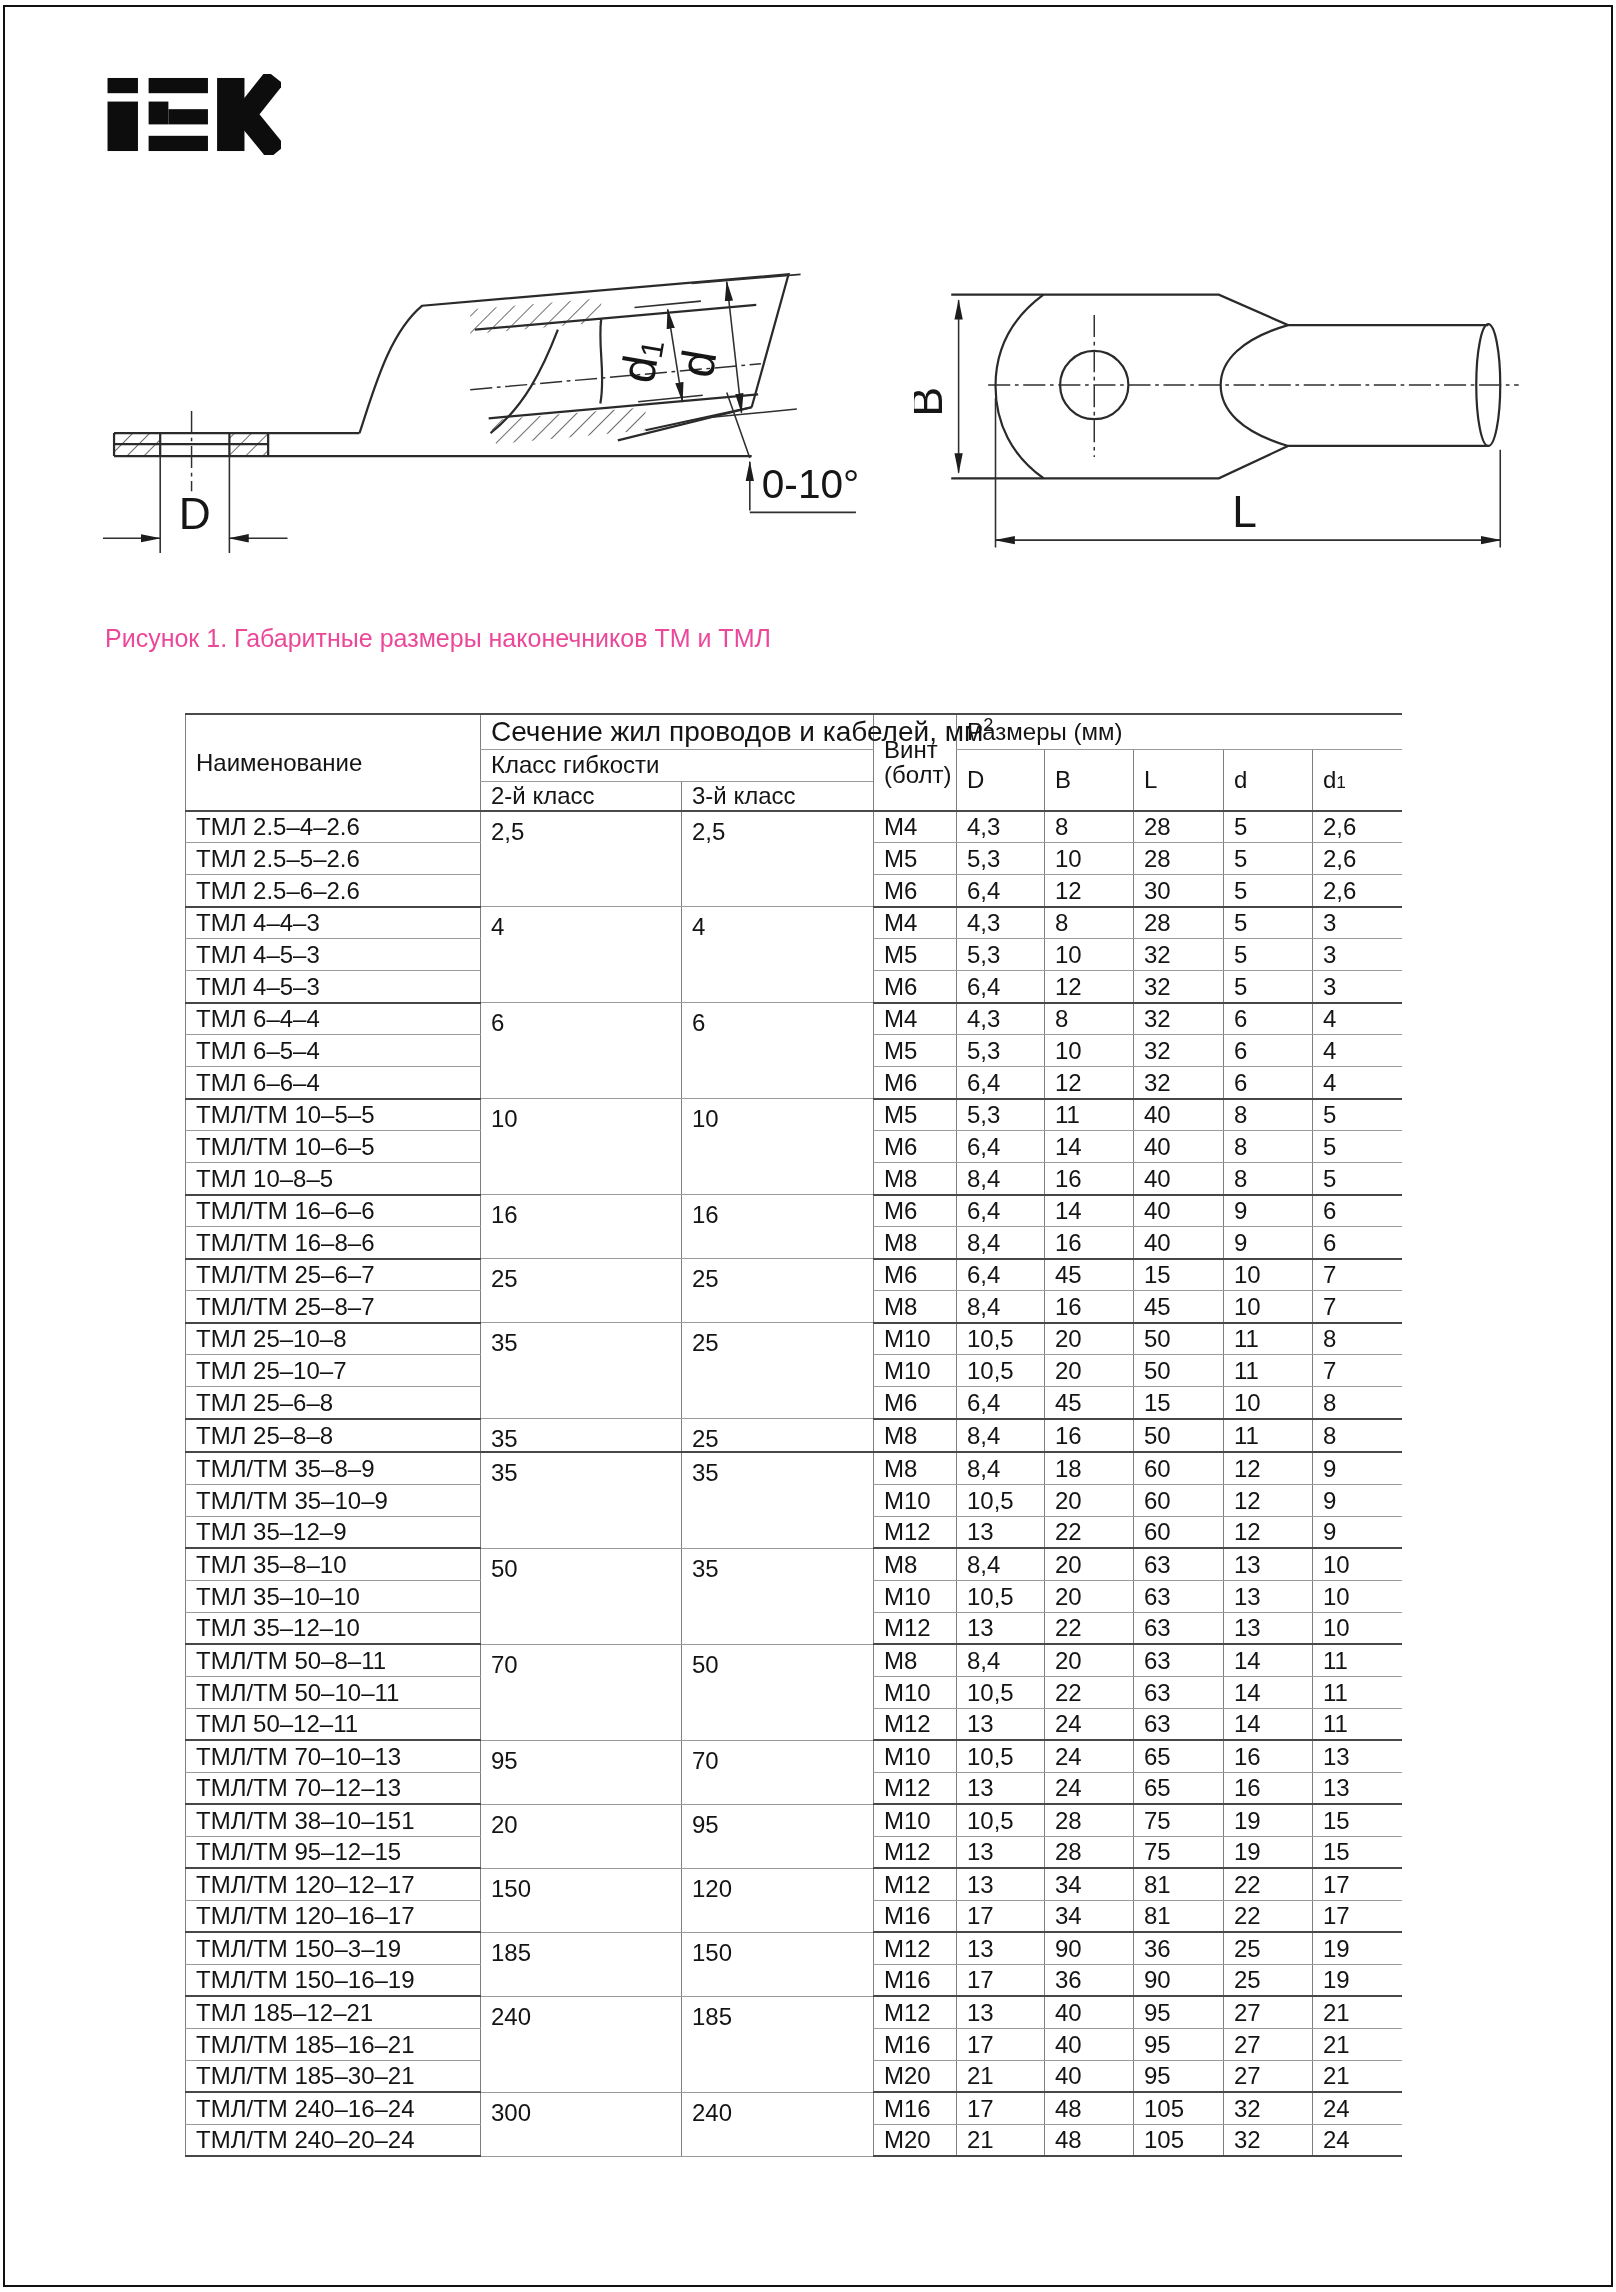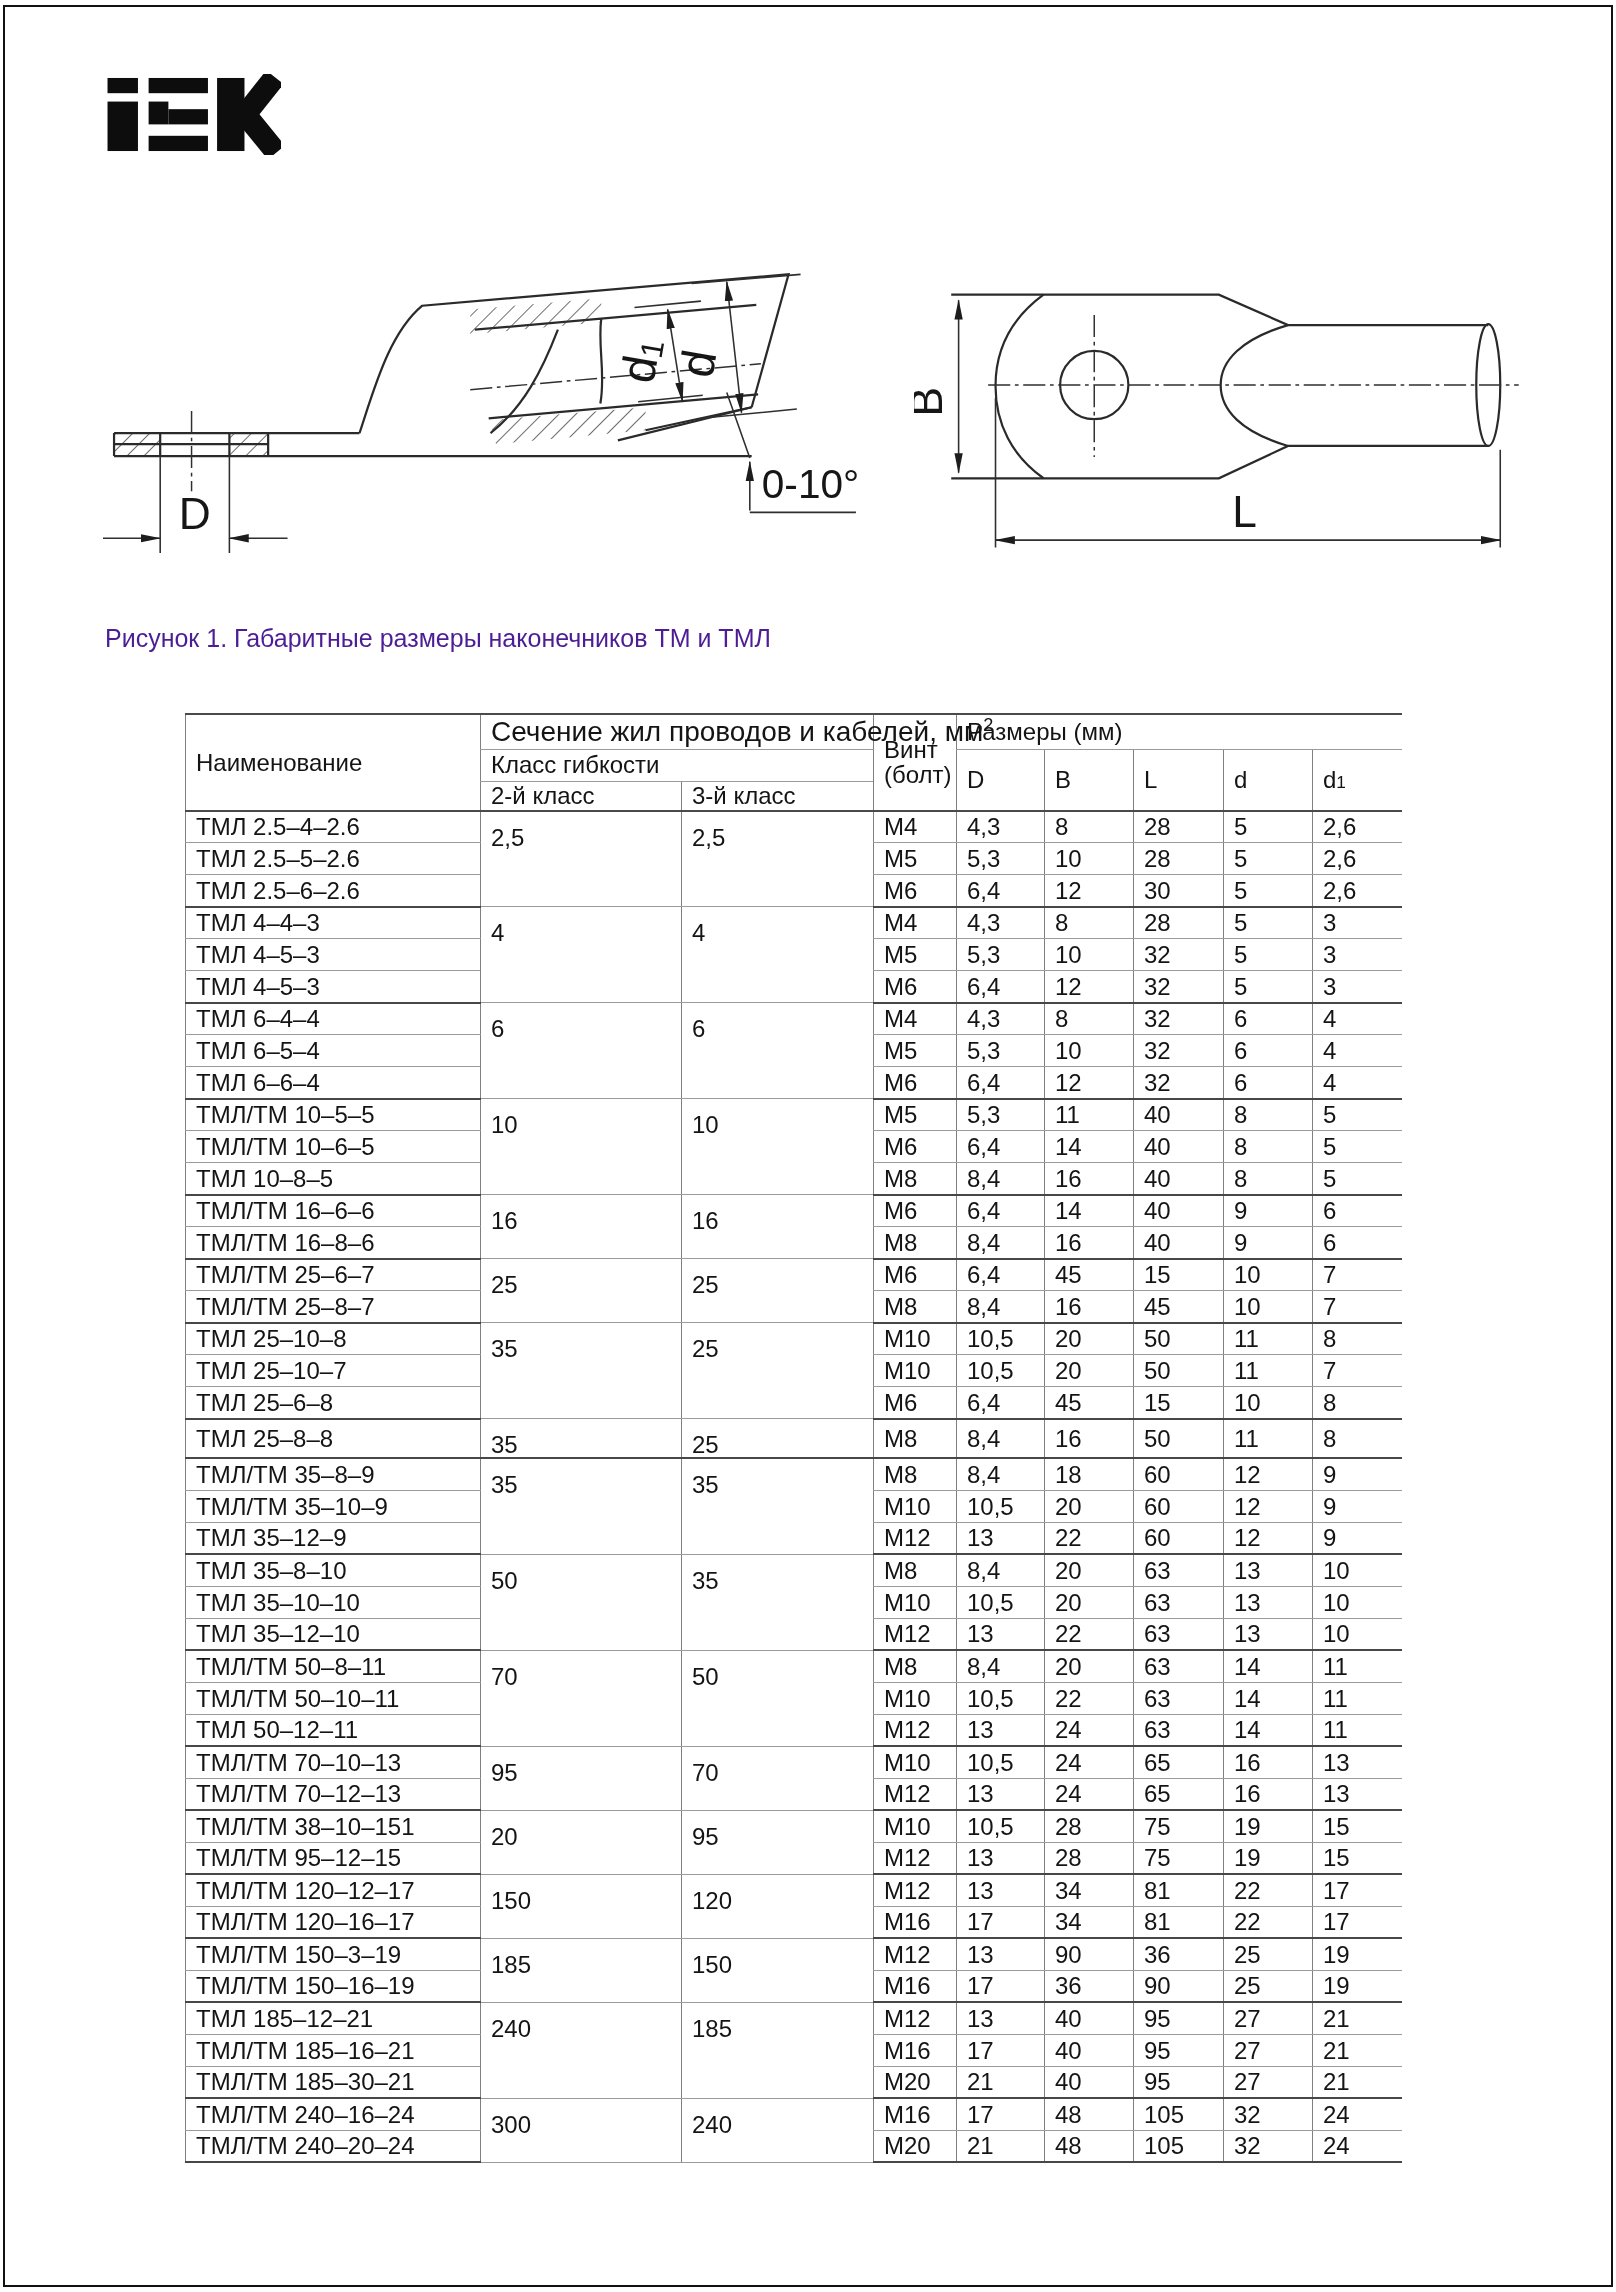--- a/index.html
+++ b/index.html
@@ -9,7 +9,7 @@
   .logo{position:absolute;left:106px;top:74px;}
   .figL{position:absolute;left:55px;top:171px;}
   .figR{position:absolute;left:914px;top:171px;}
-  .caption{position:absolute;left:105px;top:624px;font-size:25px;color:#4c1d95;}
+  .caption{position:absolute;left:105px;top:624px;font-size:25px;color:#ec4899;}
   .tblwrap{position:absolute;left:185px;top:713px;}
   table.dims{border-collapse:collapse;table-layout:fixed;width:1215px;font-size:24px;color:#141414;}
   table.dims th, table.dims td{

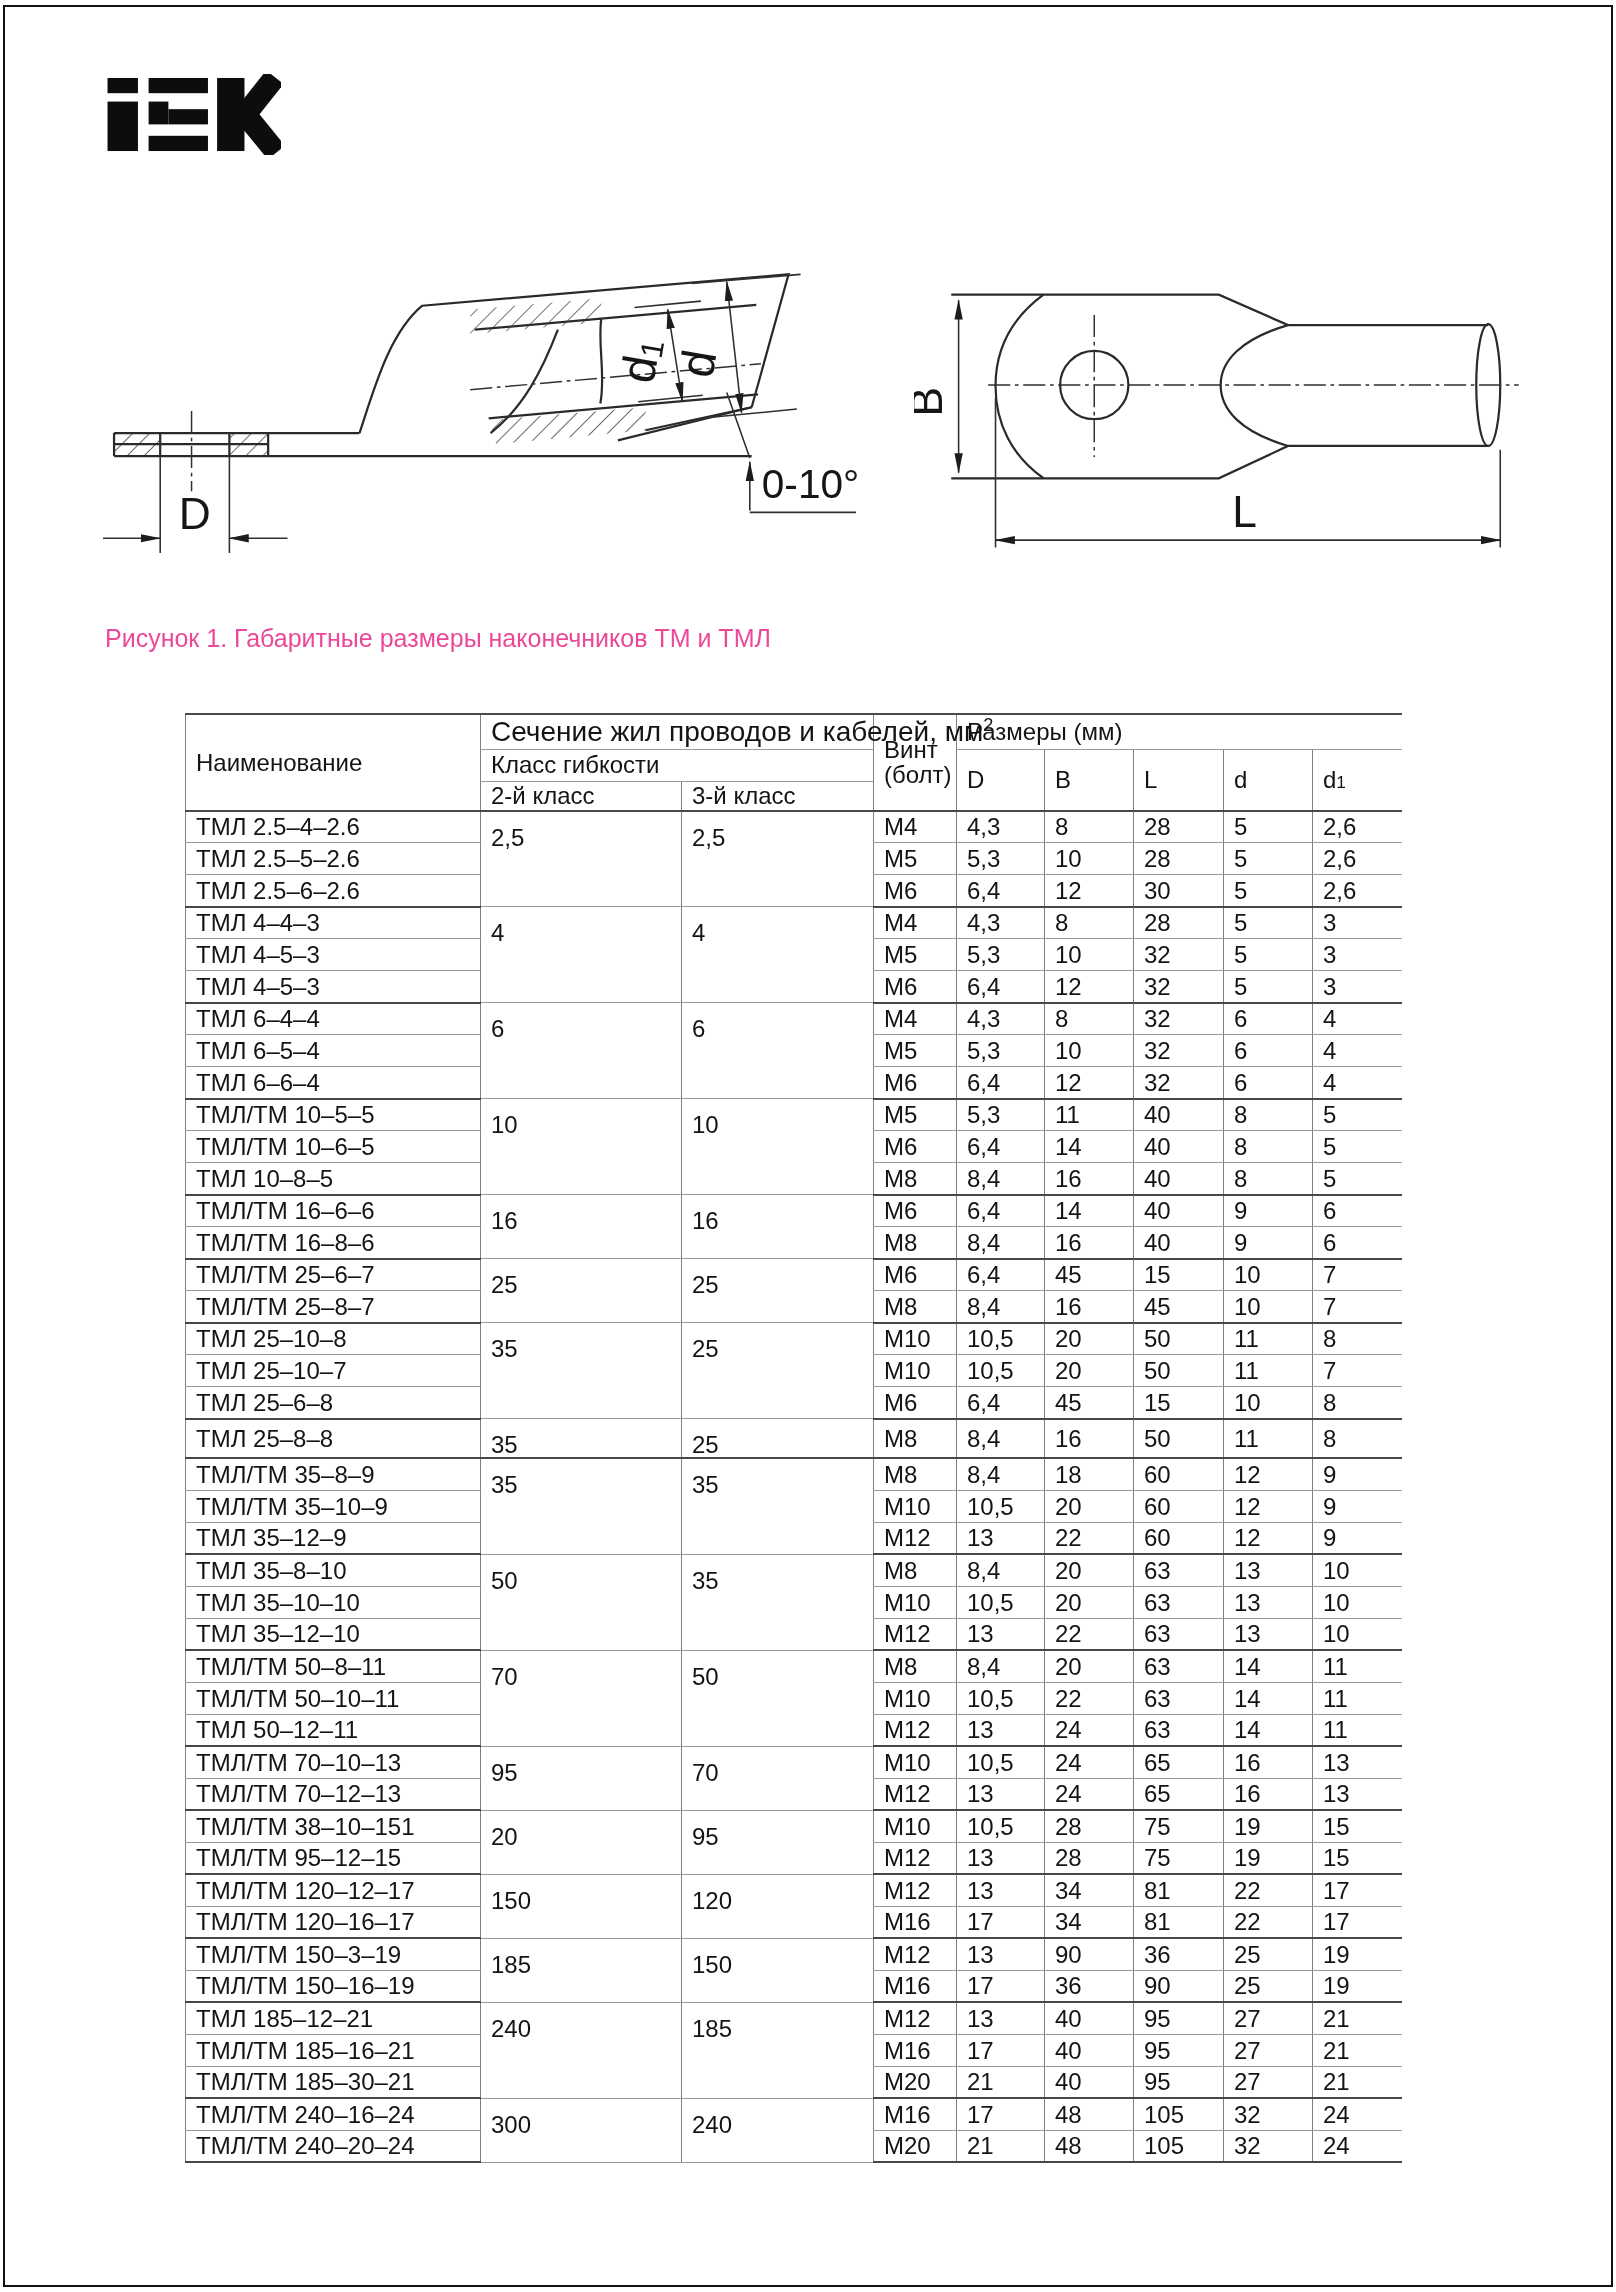--- a/index.html
+++ b/index.html
@@ -23,7 +23,7 @@
   thead th.sec{font-size:28px;}
   tr.h1{height:35px;} tr.h2{height:32px;} tr.h3{height:29.5px;}
   tbody tr{height:32px;}
-  tbody td.c-sec{vertical-align:top;padding-top:13px;}
+  tbody td.c-sec{vertical-align:top;padding-top:7px;}
   tbody tr.gend td{border-bottom:2px solid #474747;}
   sup{font-size:65%;}
   .sub1{font-size:72%;}

